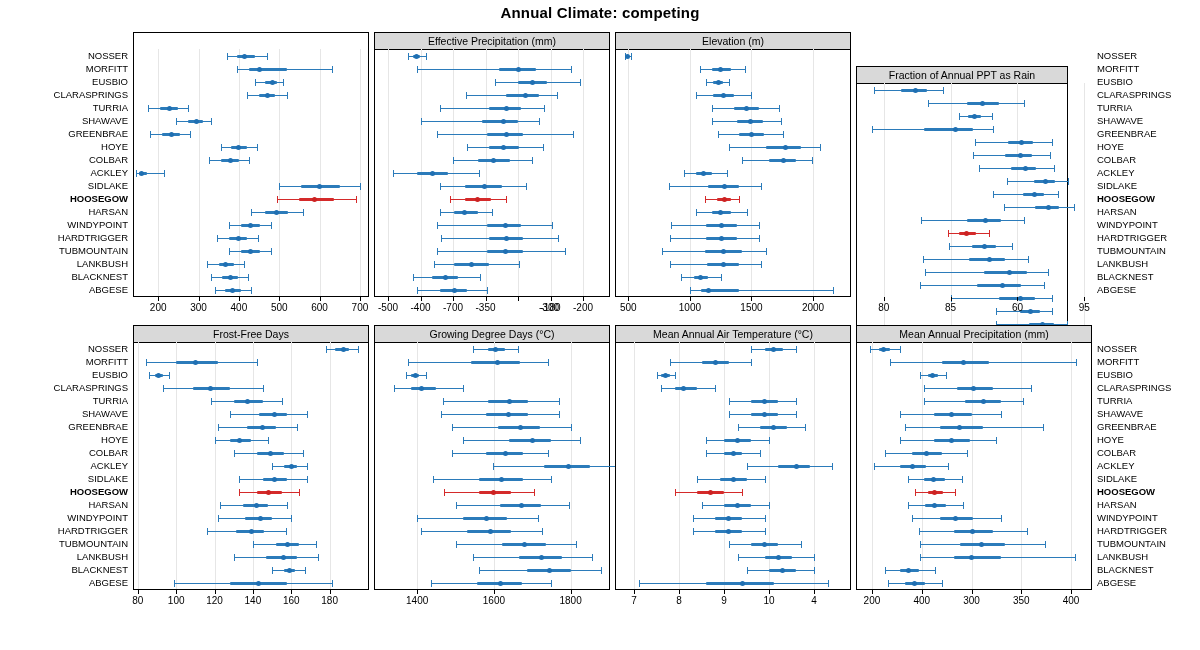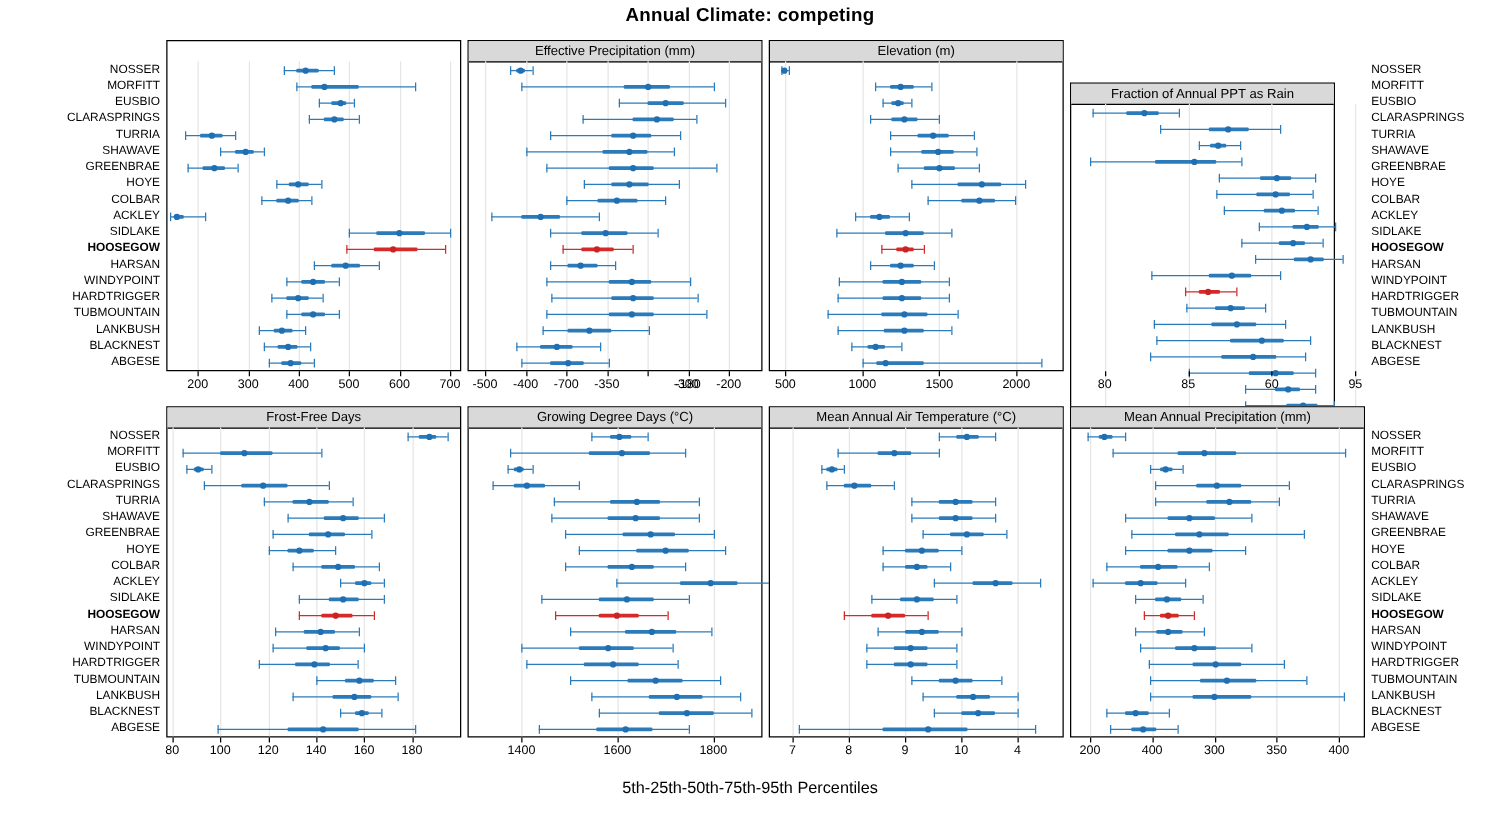--- a/index.html
+++ b/index.html
@@ -67,7 +67,6 @@
 
 <div id="root">
   <div class="title">Annual Climate: competing</div>
-  <div class="footer" id="footer" style="top:622px;">5th-25th-50th-75th-95th Percentiles</div>
 <div class="panel" style="left: 133px; top: 32px; width: 236px; height: 265px;">
       <div class="plotarea">
         <div class="vgrid" style="left: 24.2069px;"></div>

